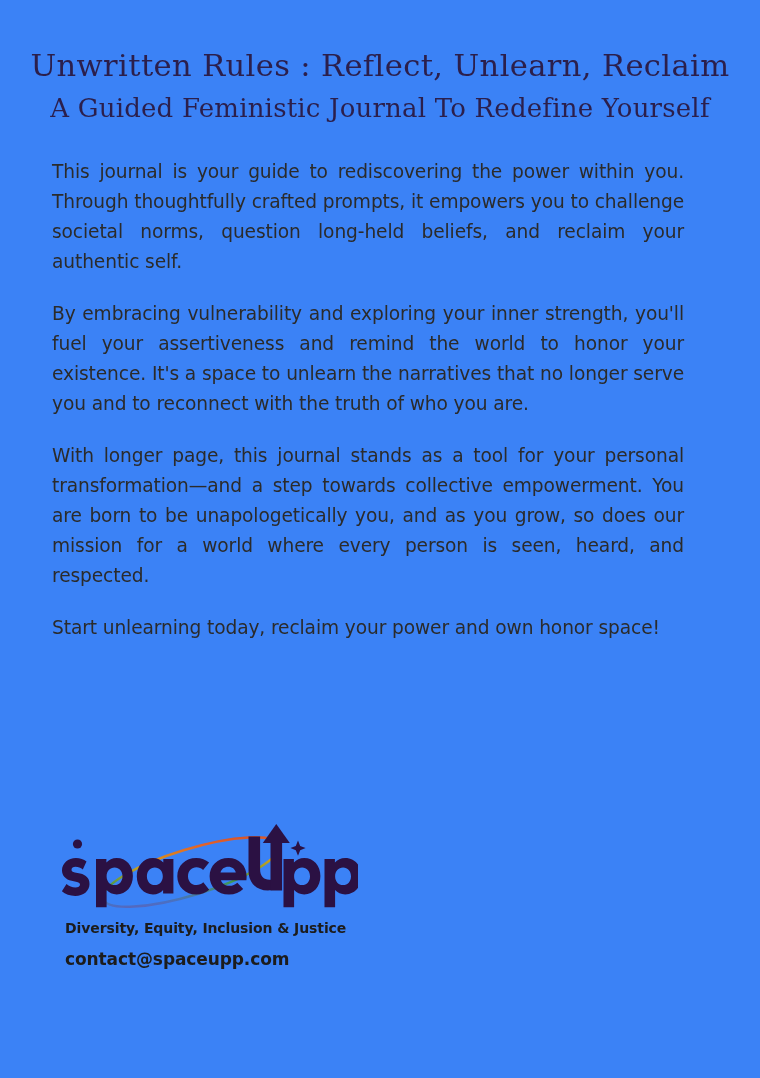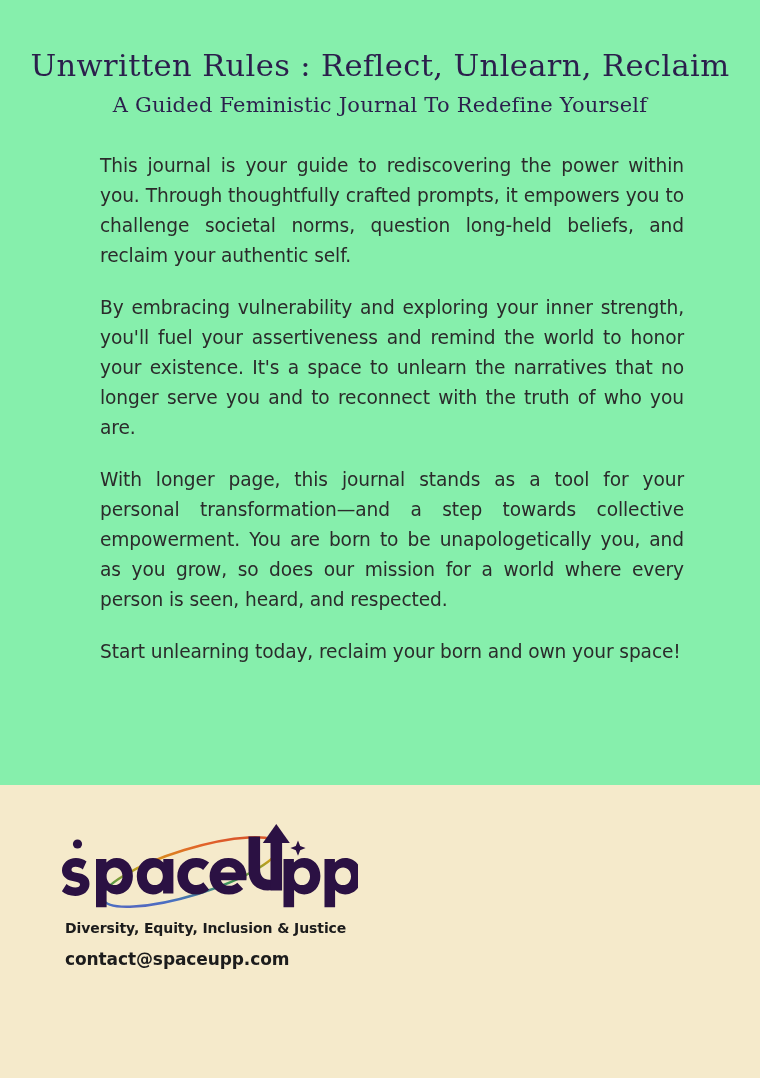--- a/index.html
+++ b/index.html
@@ -16,9 +16,9 @@
   .page {
     position: relative;
     width: 760px;
-    height: 785px;
+    height: 1078px;
     box-sizing: border-box;
-    background: #86efac;
+    background: #3b82f6;
   }
 
   

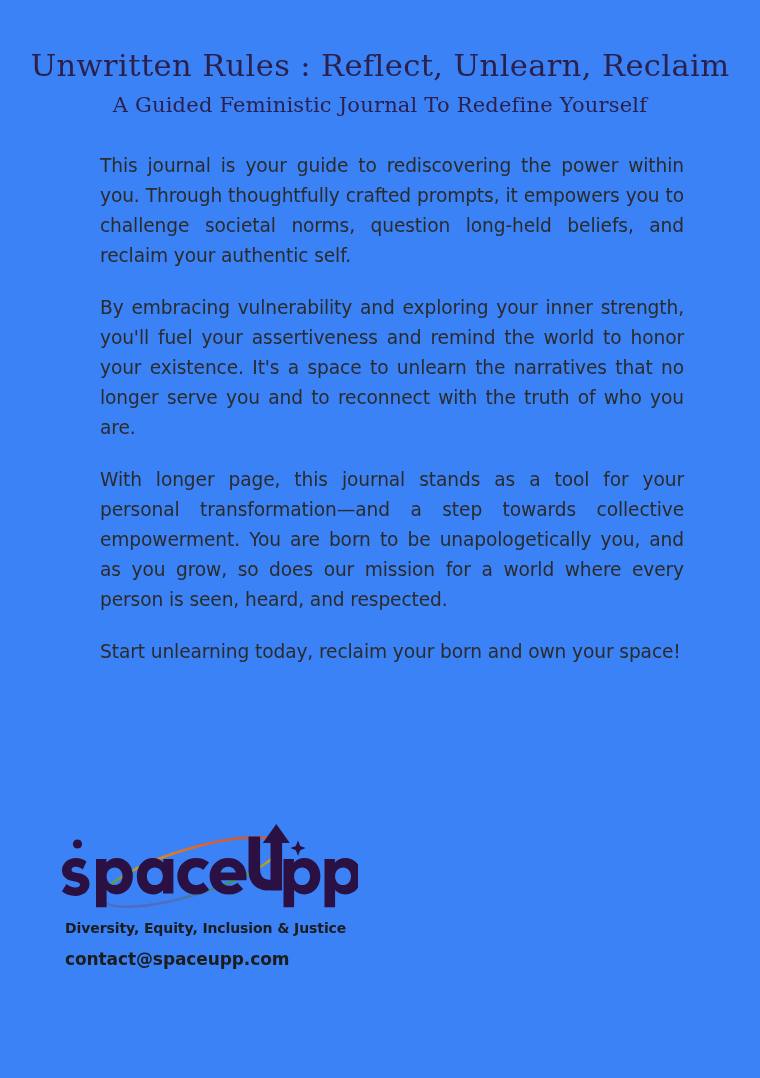--- a/index.html
+++ b/index.html
@@ -38,7 +38,7 @@
   }
   .subtitle {
     font-family: "DejaVu Serif", serif;
-    font-size: 21px;
+    font-size: 26px;
     font-weight: 400;
     color: #2b1f4c;
     letter-spacing: 0.2px;

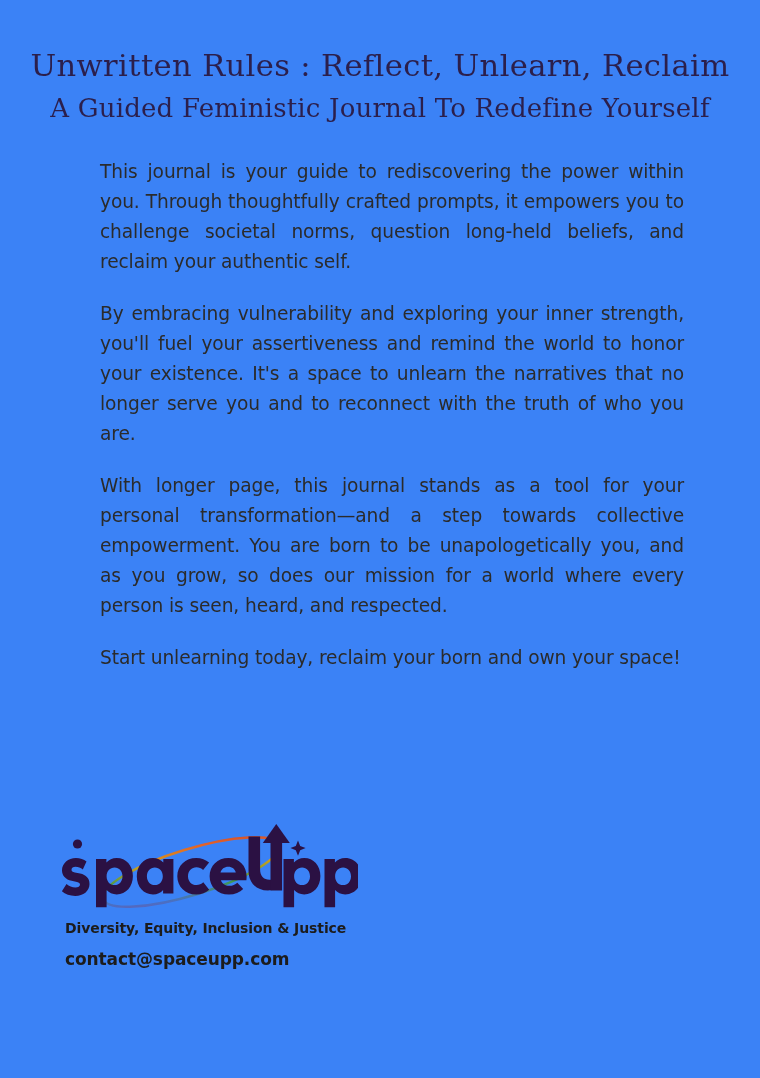--- a/index.html
+++ b/index.html
@@ -49,7 +49,7 @@
   
   .body-copy {
     margin: 0;
-    padding: 34px 76px 0 100px;
+    padding: 34px 76px 0 52px;
   }
   .para {
     margin: 0 0 22px 0;

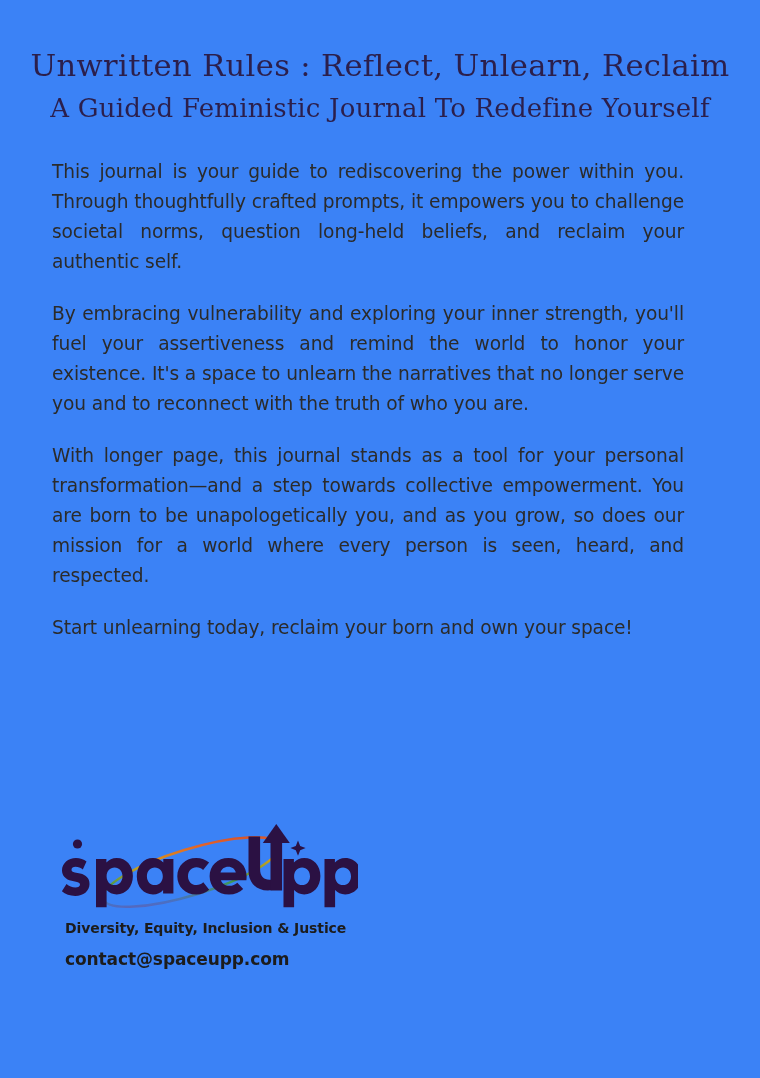--- a/index.html
+++ b/index.html
@@ -115,7 +115,7 @@
     <p class="para">This journal is your guide to rediscovering the power within you. Through thoughtfully crafted prompts, it empowers you to challenge societal norms, question long-held beliefs, and reclaim your authentic self.</p>
     <p class="para">By embracing vulnerability and exploring your inner strength, you'll fuel your assertiveness and remind the world to honor your existence. It's a space to unlearn the narratives that no longer serve you and to reconnect with the truth of who you are.</p>
     <p class="para">With longer page, this journal stands as a tool for your personal transformation—and a step towards collective empowerment. You are born to be unapologetically you, and as you grow, so does our mission for a world where every person is seen, heard, and respected.</p>
-    <p class="para">Start unlearning today, reclaim your born and own your space!</p>
+    <p class="para">Start unlearning today, reclaim your power and own honor space!</p>
   </div>
 
   <div class="footer">

